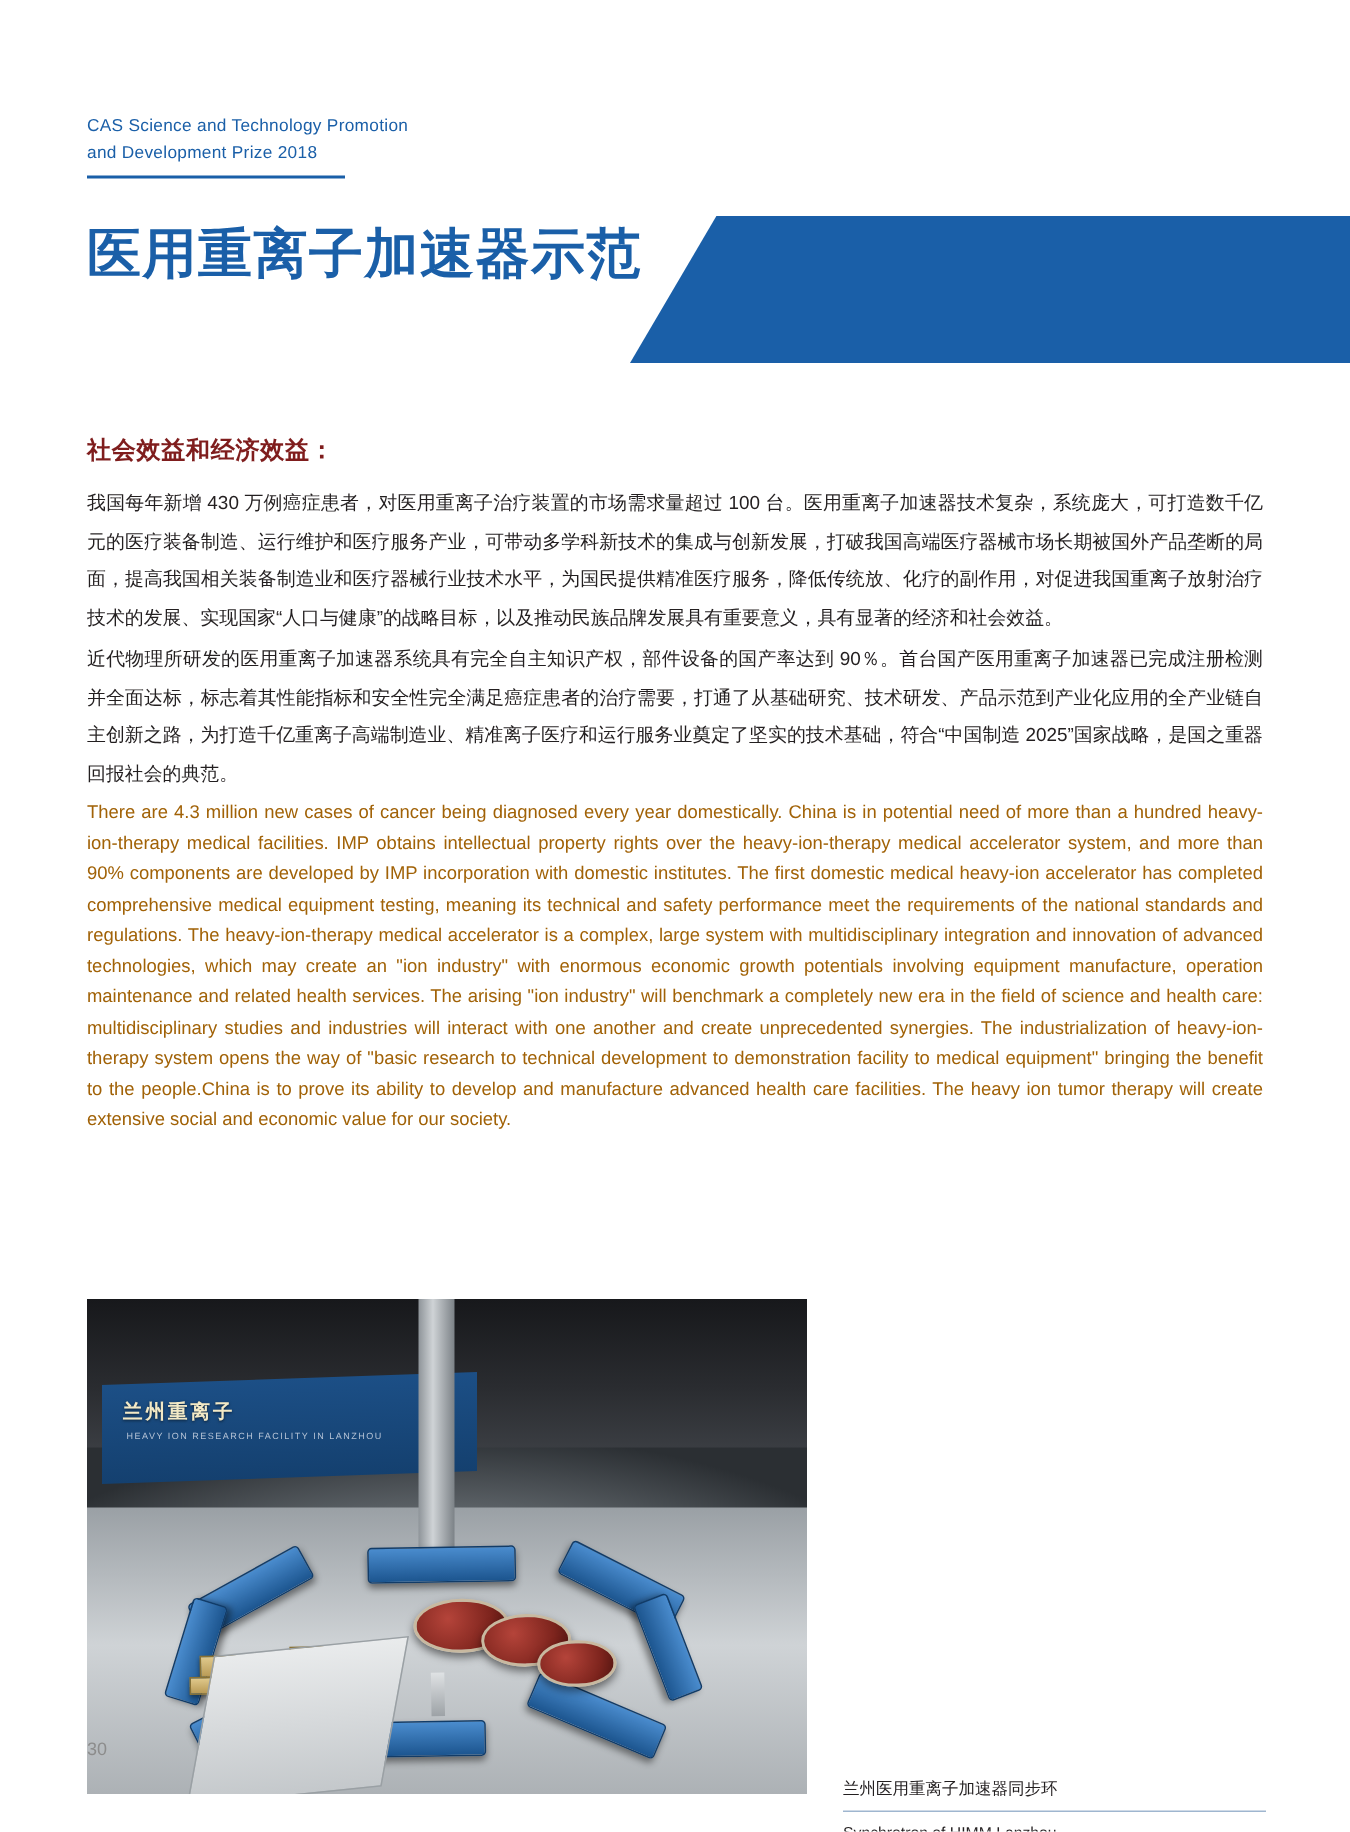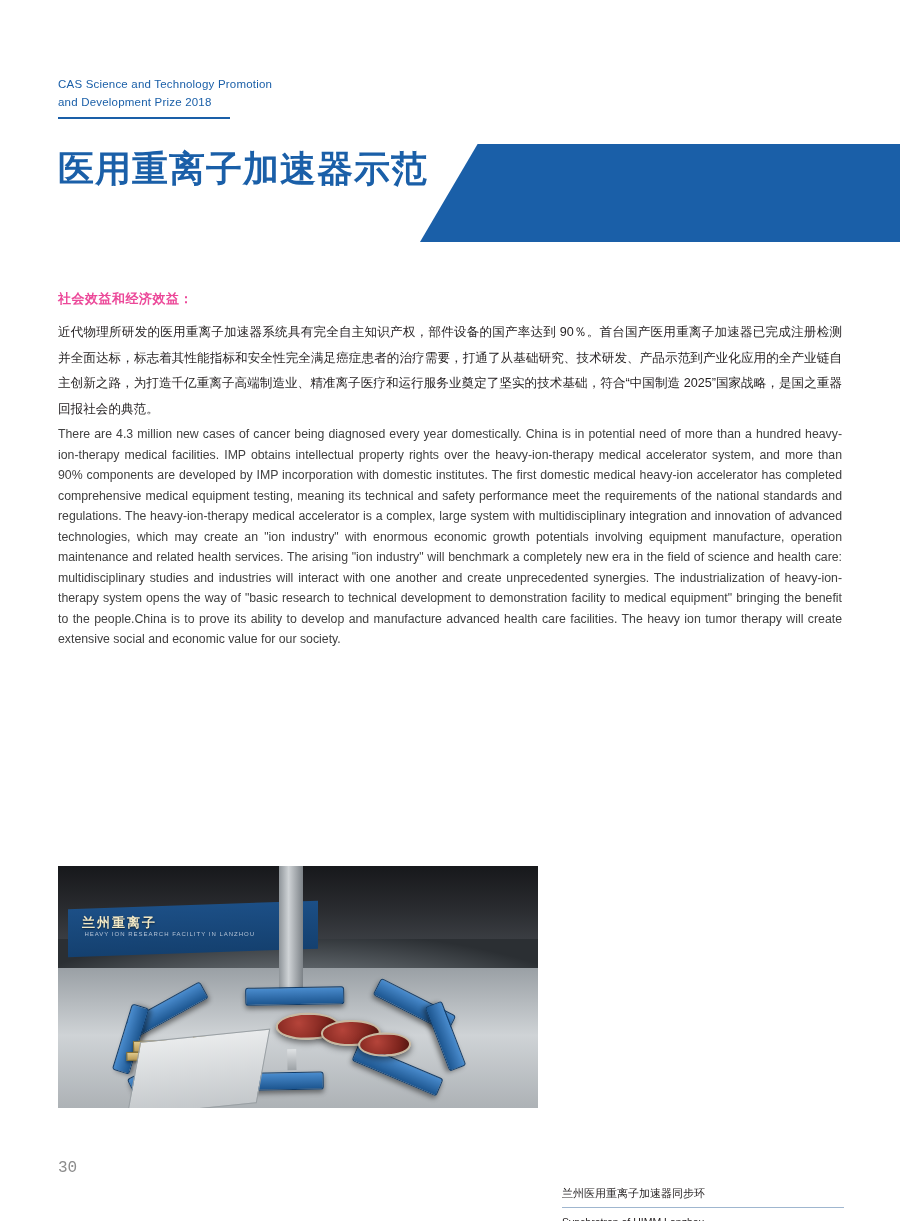--- a/index.html
+++ b/index.html
@@ -82,9 +82,9 @@
     width: 784px;
   }
   h2.section-cn {
-    font-size: 13px;
+    font-size: 16px;
     font-weight: bold;
-    color: #ec4899;
+    color: #7f1d1d;
     margin: 0 0 12px 0;
     letter-spacing: 0.5px;
   }

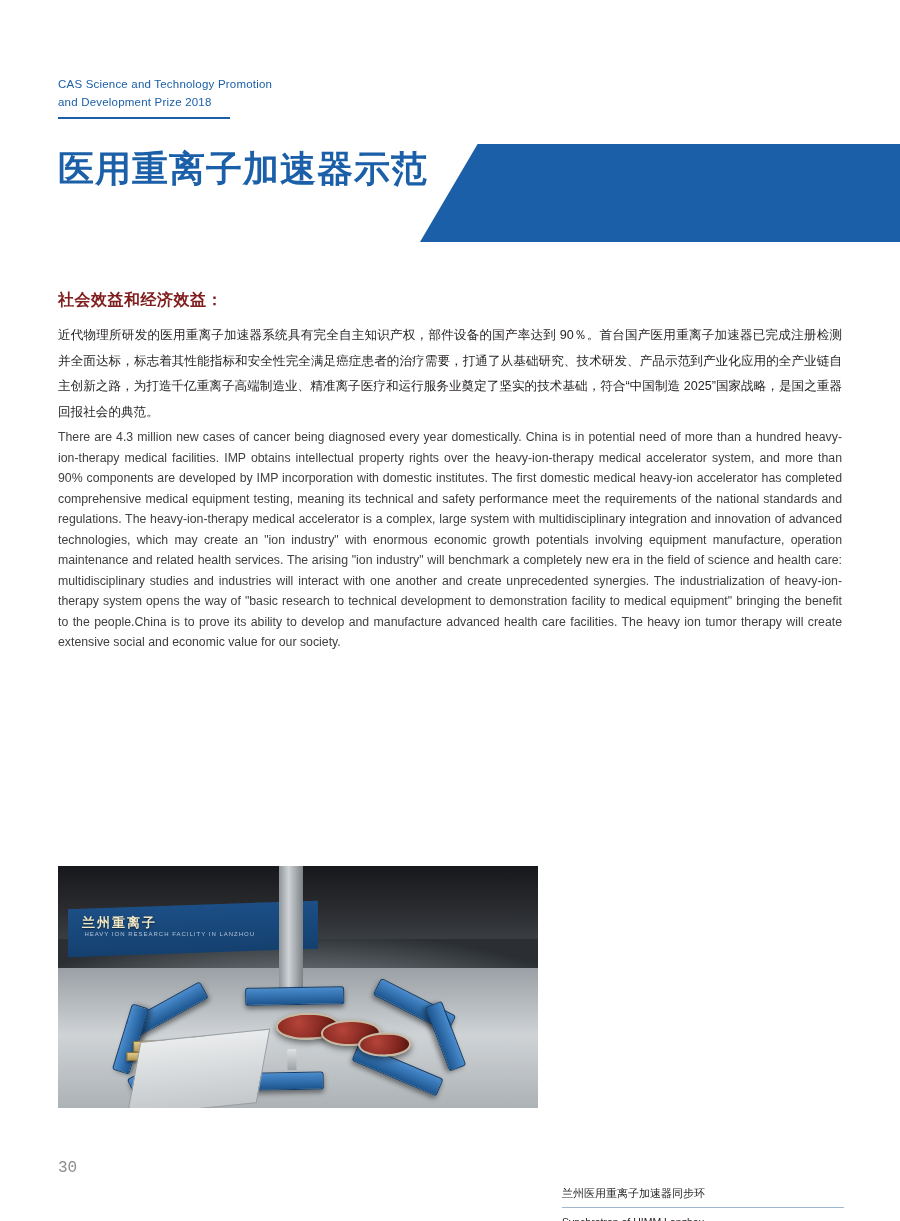--- a/index.html
+++ b/index.html
@@ -294,6 +294,7 @@
 
   <div class="content">
     <h2 class="section-cn">社会效益和经济效益：</h2>
+    <p class="cn">我国每年新增 430 万例癌症患者，对医用重离子治疗装置的市场需求量超过 100 台。医用重离子加速器技术复杂，系统庞大，可打造数千亿元的医疗装备制造、运行维护和医疗服务产业，可带动多学科新技术的集成与创新发展，打破我国高端医疗器械市场长期被国外产品垄断的局面，提高我国相关装备制造业和医疗器械行业技术水平，为国民提供精准医疗服务，降低传统放、化疗的副作用，对促进我国重离子放射治疗技术的发展、实现国家“人口与健康”的战略目标，以及推动民族品牌发展具有重要意义，具有显著的经济和社会效益。</p>
     <p class="cn">近代物理所研发的医用重离子加速器系统具有完全自主知识产权，部件设备的国产率达到 90％。首台国产医用重离子加速器已完成注册检测并全面达标，标志着其性能指标和安全性完全满足癌症患者的治疗需要，打通了从基础研究、技术研发、产品示范到产业化应用的全产业链自主创新之路，为打造千亿重离子高端制造业、精准离子医疗和运行服务业奠定了坚实的技术基础，符合“中国制造 2025”国家战略，是国之重器回报社会的典范。</p>
 
     <p class="en">There are 4.3 million new cases of cancer being diagnosed every year domestically. China is in potential need of more than a hundred heavy-ion-therapy medical facilities. IMP obtains intellectual property rights over the heavy-ion-therapy medical accelerator system, and more than 90% components are developed by IMP incorporation with domestic institutes. The first domestic medical heavy-ion accelerator has completed comprehensive medical equipment testing, meaning its technical and safety performance meet the requirements of the national standards and regulations. The heavy-ion-therapy medical accelerator is a complex, large system with multidisciplinary integration and innovation of advanced technologies, which may create an "ion industry" with enormous economic growth potentials involving equipment manufacture, operation maintenance and related health services. The arising "ion industry" will benchmark a completely new era in the field of science and health care: multidisciplinary studies and industries will interact with one another and create unprecedented synergies. The industrialization of heavy-ion-therapy system opens the way of "basic research to technical development to demonstration facility to medical equipment" bringing the benefit to the people.China is to prove its ability to develop and manufacture advanced health care facilities. The heavy ion tumor therapy will create extensive social and economic value for our society.</p>

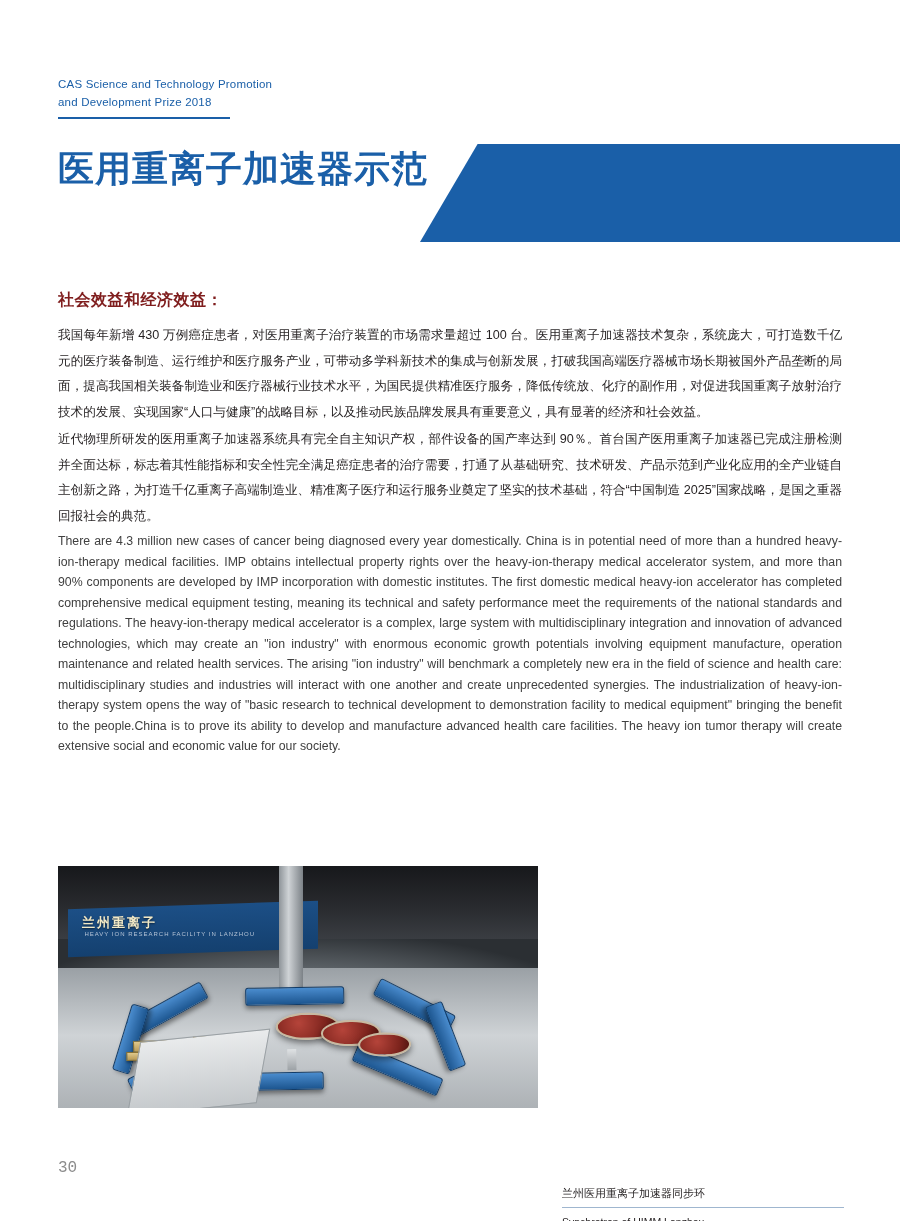--- a/index.html
+++ b/index.html
@@ -109,7 +109,7 @@
     line-height: 20.5px;
     margin: 0;
     text-align: justify;
-    color: #404040;
+    color: #a16207;
   }
 
   

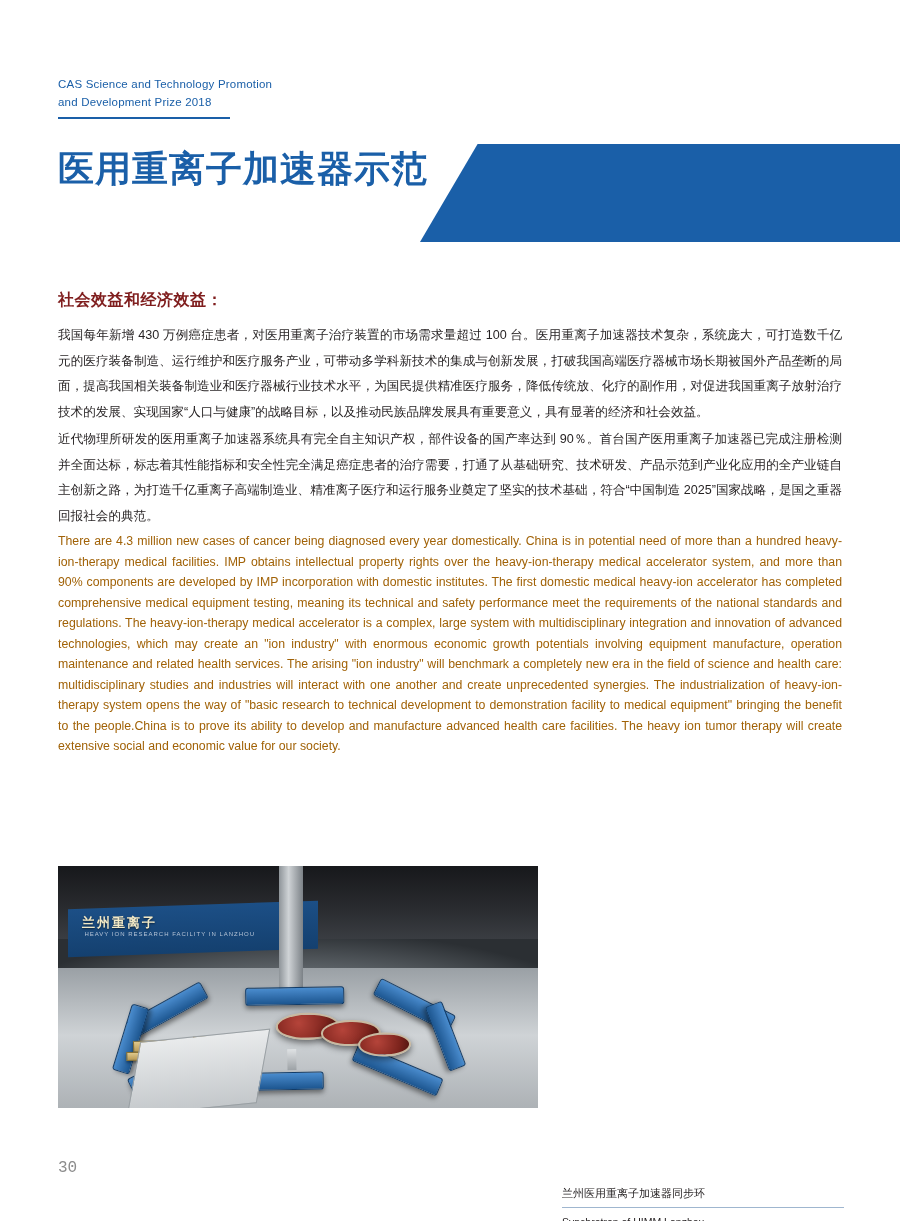--- a/index.html
+++ b/index.html
@@ -118,7 +118,7 @@
     left: 58px;
     top: 838px;
     width: 480px;
-    height: 242px;
+    height: 330px;
     overflow: hidden;
     background: #0b0c10;
   }

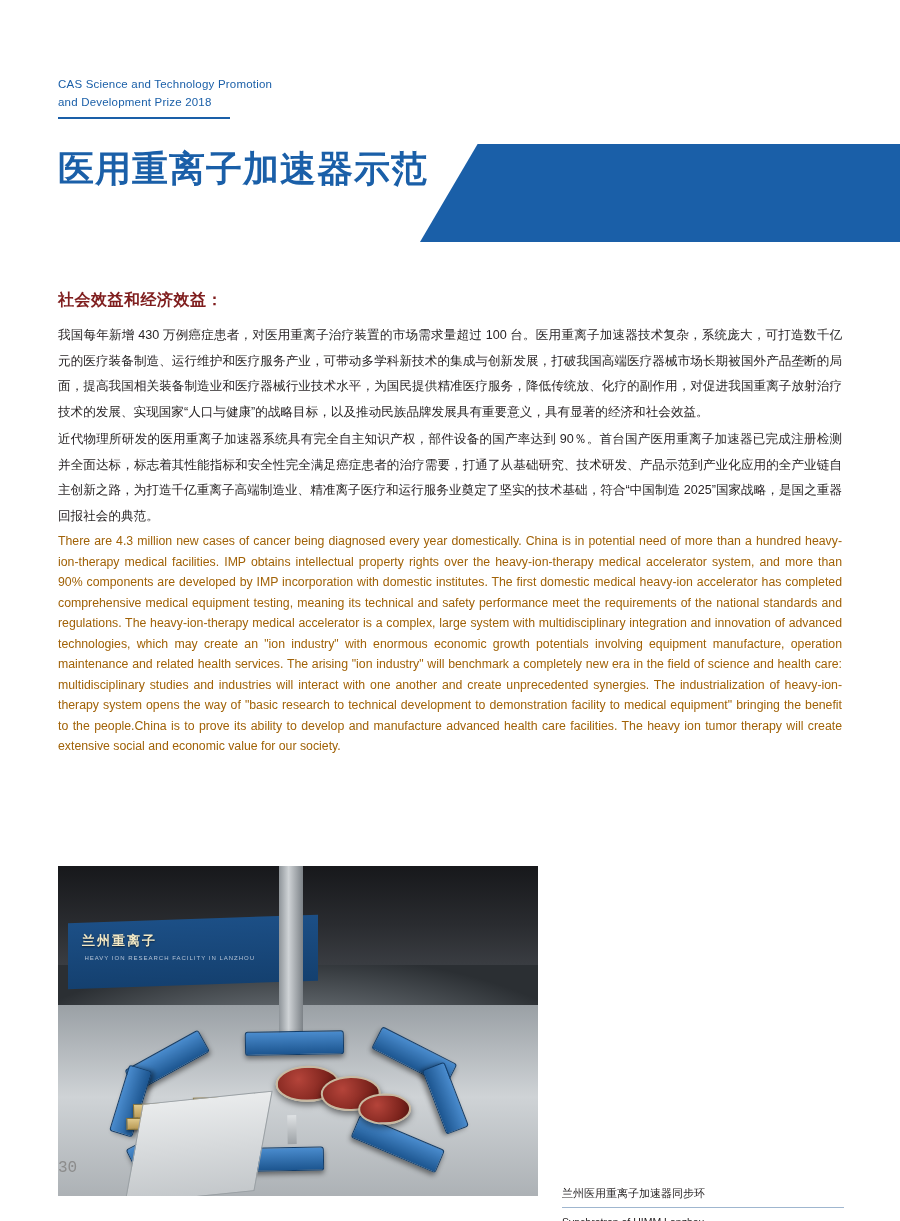--- a/index.html
+++ b/index.html
@@ -269,9 +269,8 @@
     position: absolute;
     left: 58px;
     top: 1131px;
-    font-size: 16px;
+    font-size: 12px;
     color: #8c8c8c;
-    font-family: Liberation Mono, monospace;
   }
 </style>
 </head>

